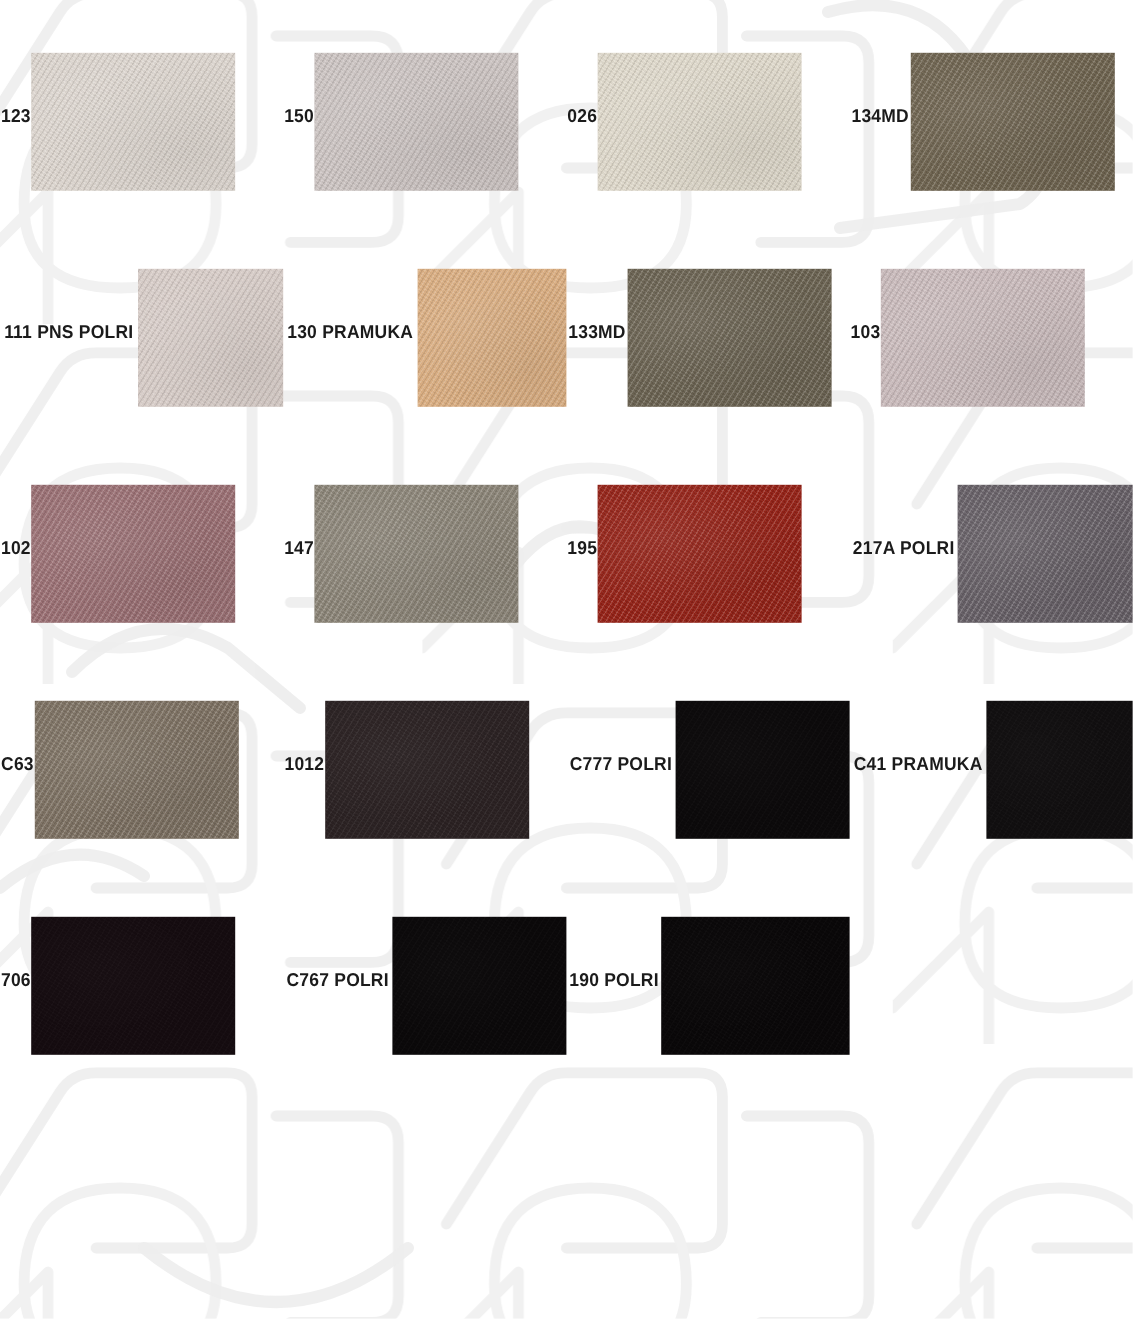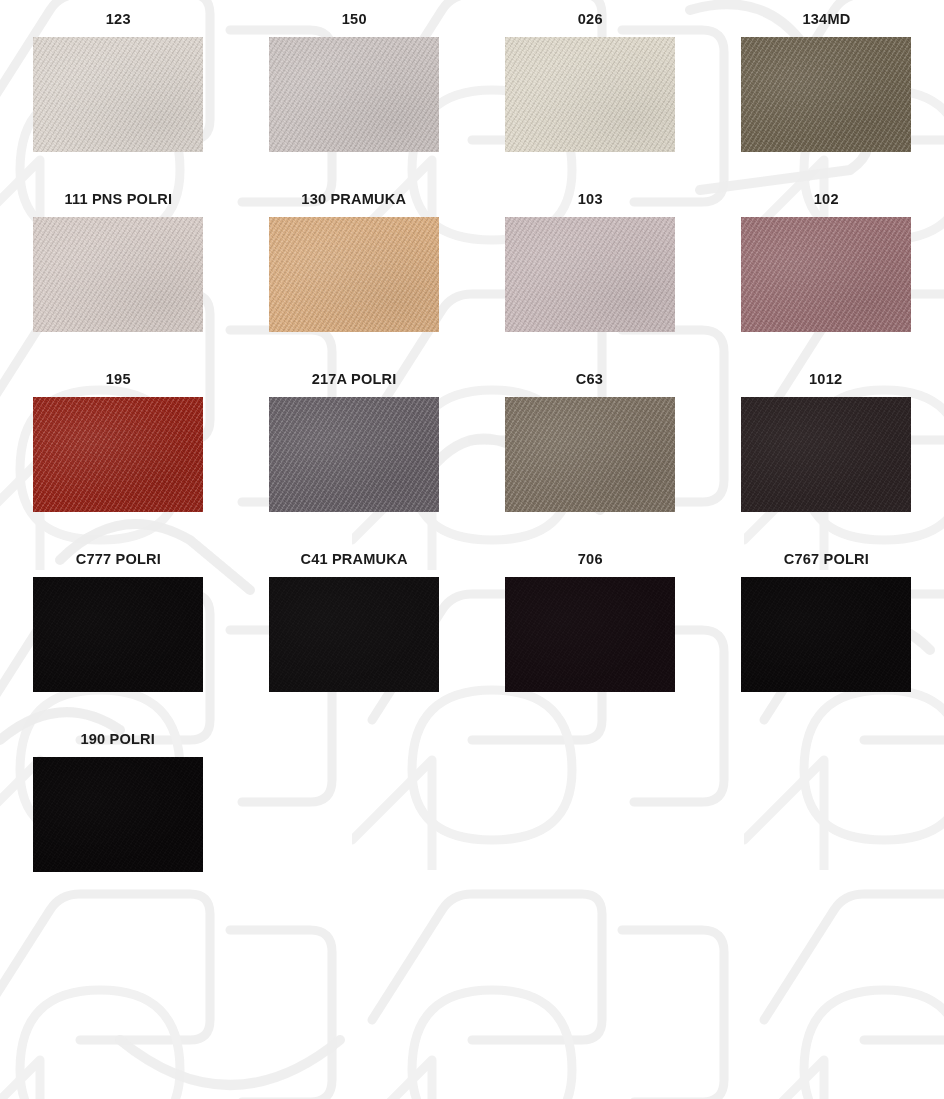--- a/index.html
+++ b/index.html
@@ -43,7 +43,7 @@
     width: 236px;
     height: 180px;
     display: flex;
-    flex-direction: column;
+    flex-direction: row;
     align-items: center;
     box-sizing: border-box;
   }

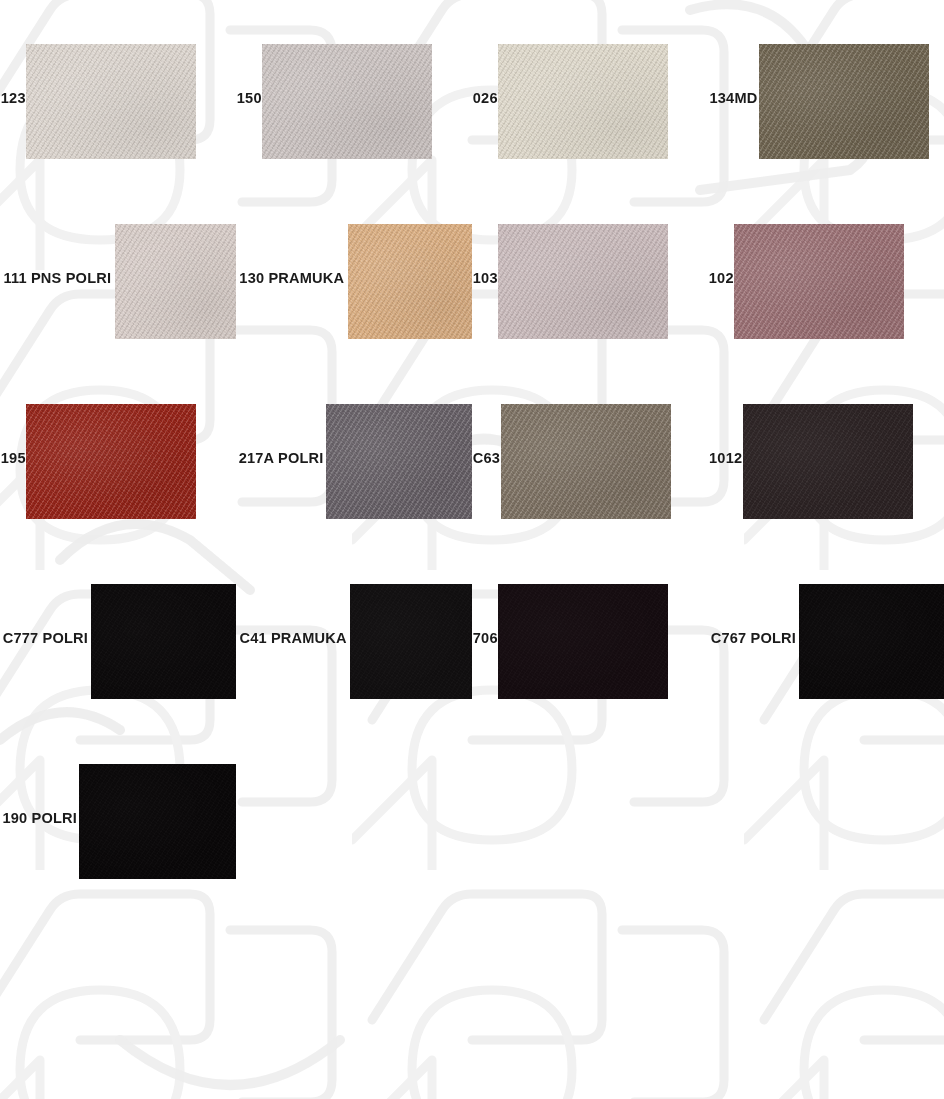--- a/index.html
+++ b/index.html
@@ -168,6 +168,10 @@
       <div class="swatch-chip" style="background-color: rgb(220, 175, 130);"></div>
     </div>
     <div class="swatch-cell">
+      <div class="swatch-label">133MD</div>
+      <div class="swatch-chip" style="background-color: rgb(107, 99, 82);"></div>
+    </div>
+    <div class="swatch-cell">
       <div class="swatch-label">103</div>
       <div class="swatch-chip" style="background-color: rgb(203, 188, 189);"></div>
     </div>

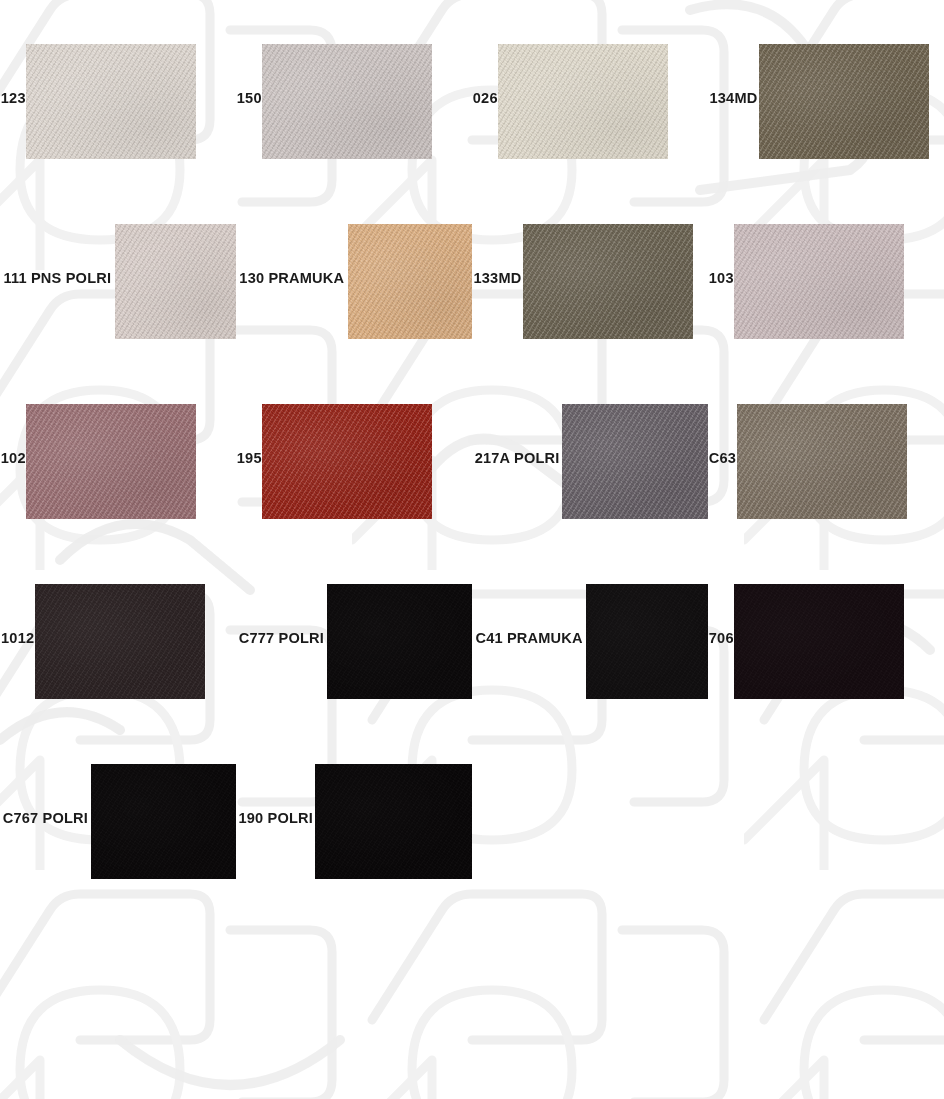--- a/index.html
+++ b/index.html
@@ -180,6 +180,10 @@
       <div class="swatch-chip" style="background-color: rgb(155, 112, 116);"></div>
     </div>
     <div class="swatch-cell">
+      <div class="swatch-label">147</div>
+      <div class="swatch-chip" style="background-color: rgb(140, 133, 120);"></div>
+    </div>
+    <div class="swatch-cell">
       <div class="swatch-label">195</div>
       <div class="swatch-chip" style="background-color: rgb(150, 34, 23);"></div>
     </div>

